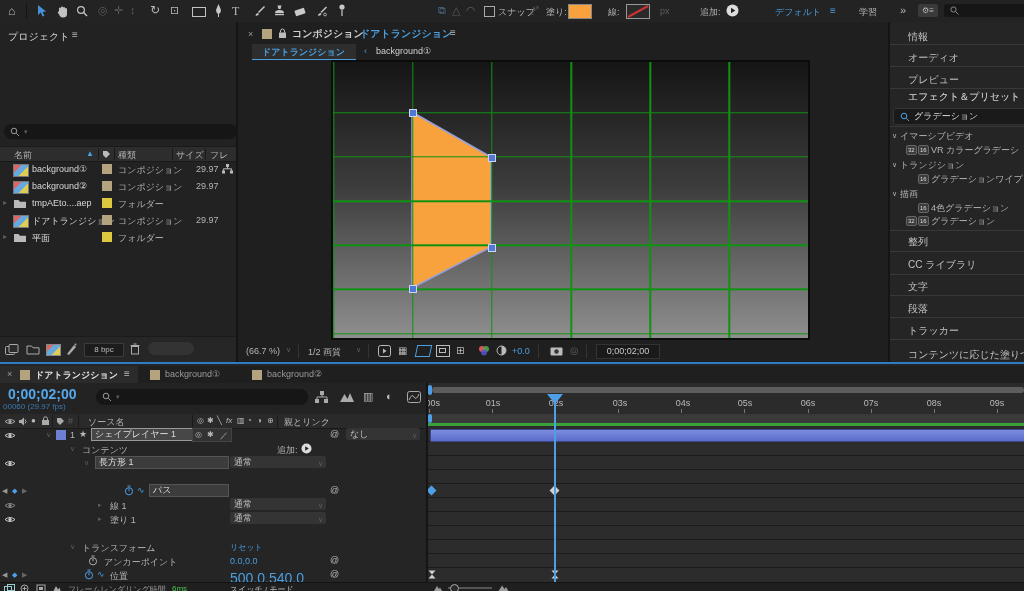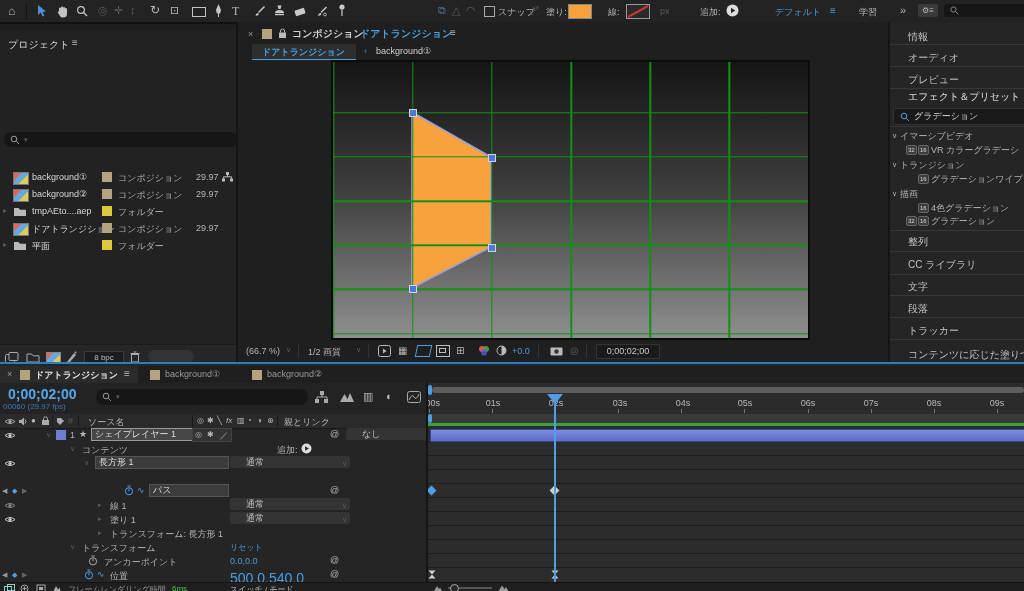--- a/index.html
+++ b/index.html
@@ -128,7 +128,7 @@
     </div>
   </div>
 
-  <div class="abs panel" style="left:0;top:30px;width:236px;height:340px;background:#222;padding-left:6px;">
+  <div class="abs panel" style="left:0;top:22px;width:236px;height:340px;background:#222;padding-left:6px;">
     <div class="abs t" style="left:8px;top:8px;color:#d5d5d5;">プロジェクト</div>
     <div class="abs glyph" style="left:72px;top:7px;">≡</div>
     <div class="abs searchbox" style="left:4px;top:102px;width:222px;height:15px;">

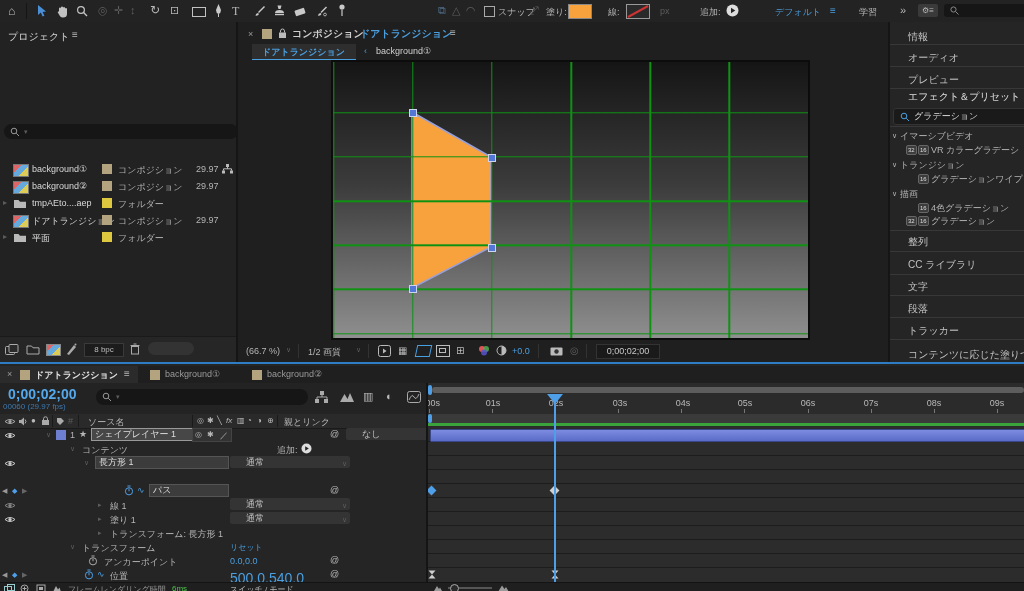--- a/index.html
+++ b/index.html
@@ -141,6 +141,22 @@
       <span class="dim" style="font-size:7px;">▾</span>
     </div>
 
+    <div class="abs" style="left:0;top:124px;width:236px;height:14px;background:#2d2d2d;border-top:1px solid #1a1a1a;border-bottom:1px solid #1a1a1a;">
+      <span class="abs t9" style="left:14px;top:2px;">名前</span>
+      <span class="abs" style="left:86px;top:2px;color:#4A9FE0;font-size:8px;">▲</span>
+      <span class="abs" style="left:102px;top:3px;">
+          <svg width="9" height="9">
+            <path d="M1 1 h4 l3 3 -4 4 -3 -3 Z" fill="#bbb"></path>
+          </svg>
+        </span>
+      <span class="abs t9" style="left:118px;top:2px;">種類</span>
+      <span class="abs t9" style="left:176px;top:2px;">サイズ</span>
+      <span class="abs t9" style="left:210px;top:2px;">フレ</span>
+      <div class="abs" style="left:98px;top:1px;width:1px;height:12px;background:#1a1a1a;"></div>
+      <div class="abs" style="left:114px;top:1px;width:1px;height:12px;background:#1a1a1a;"></div>
+      <div class="abs" style="left:172px;top:1px;width:1px;height:12px;background:#1a1a1a;"></div>
+      <div class="abs" style="left:205px;top:1px;width:1px;height:12px;background:#1a1a1a;"></div>
+    </div>
 
     <div class="abs" style="left:0;top:139px;width:236px;height:17px;">
       <span class="abs" style="left:13px;top:3px;width:14px;height:11px;background:linear-gradient(135deg,#d66 0 30%,#6ad 30% 62%,#dc5 62%);border:1px solid #777;"></span>

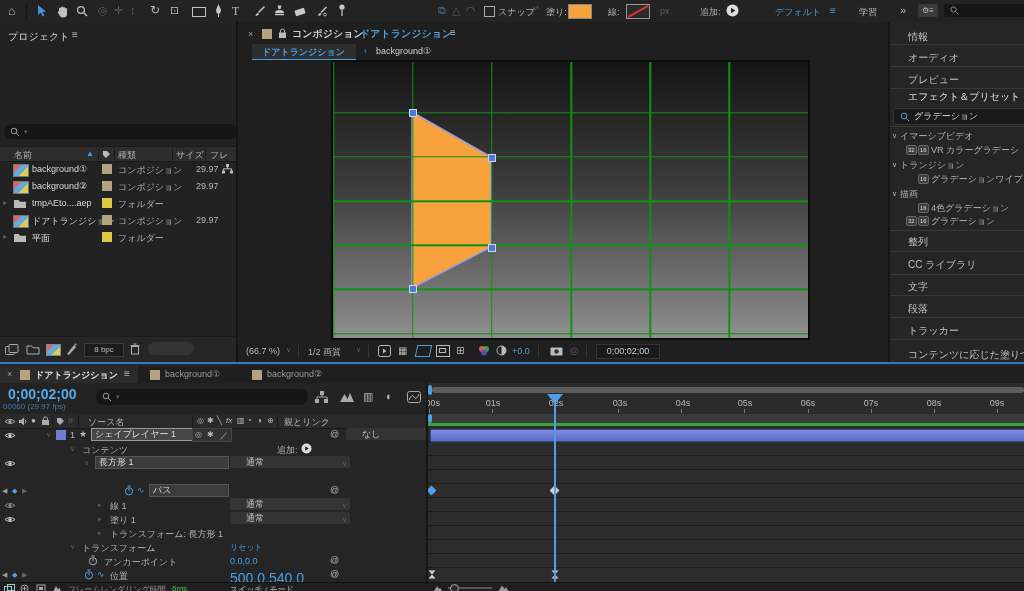--- a/index.html
+++ b/index.html
@@ -13,7 +13,7 @@
   .panel{background:#252525;}
   .hairline{background:#383838;height:1px;}
   .vline{background:#151515;width:2px;}
-  .dd{background:#343434;border-radius:2px;color:#c0c0c0;font-size:9px;line-height:12px;padding:0 16px;}
+  .dd{background:#343434;border-radius:2px;color:#c0c0c0;font-size:9px;line-height:12px;padding:0 4px;}
   .namebox{background:#3c3c3c;border:1px solid #555;font-size:9px;line-height:11px;color:#ddd;padding:0 3px;white-space:nowrap;overflow:hidden;}
   .searchbox{background:#161616;border-radius:8px;display:flex;align-items:center;padding:0 6px;gap:4px;}
   .chip{width:10px;height:10px;display:inline-block;}

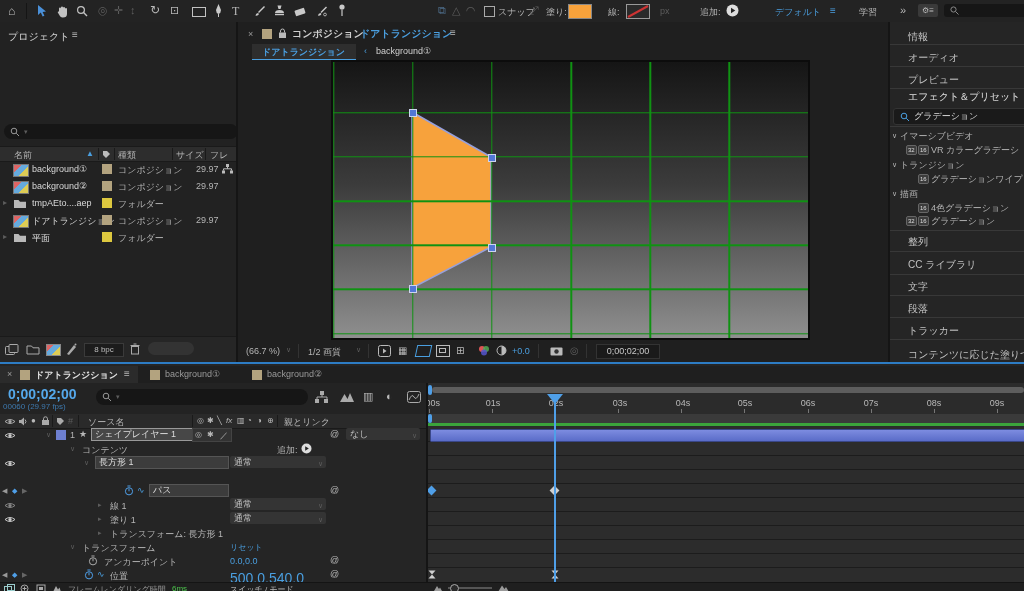--- a/index.html
+++ b/index.html
@@ -576,10 +576,6 @@
       <span class="abs dd" style="left:230px;top:0;width:88px;height:12px;"><span>通常</span><span class="abs dim" style="right:3px;top:2px;font-size:7px;">∨</span></span>
     </div>
 
-    <div class="abs" style="left:0;top:162px;width:426px;height:14px;">
-      <span class="abs dim" style="left:98px;top:3px;font-size:7px;">▸</span>
-      <span class="abs t9" style="left:110px;top:2px;">トランスフォーム: 長方形 1</span>
-    </div>
 
     <div class="abs" style="left:0;top:176px;width:426px;height:14px;">
       <span class="abs dim" style="left:70px;top:3px;font-size:7px;">∨</span>

